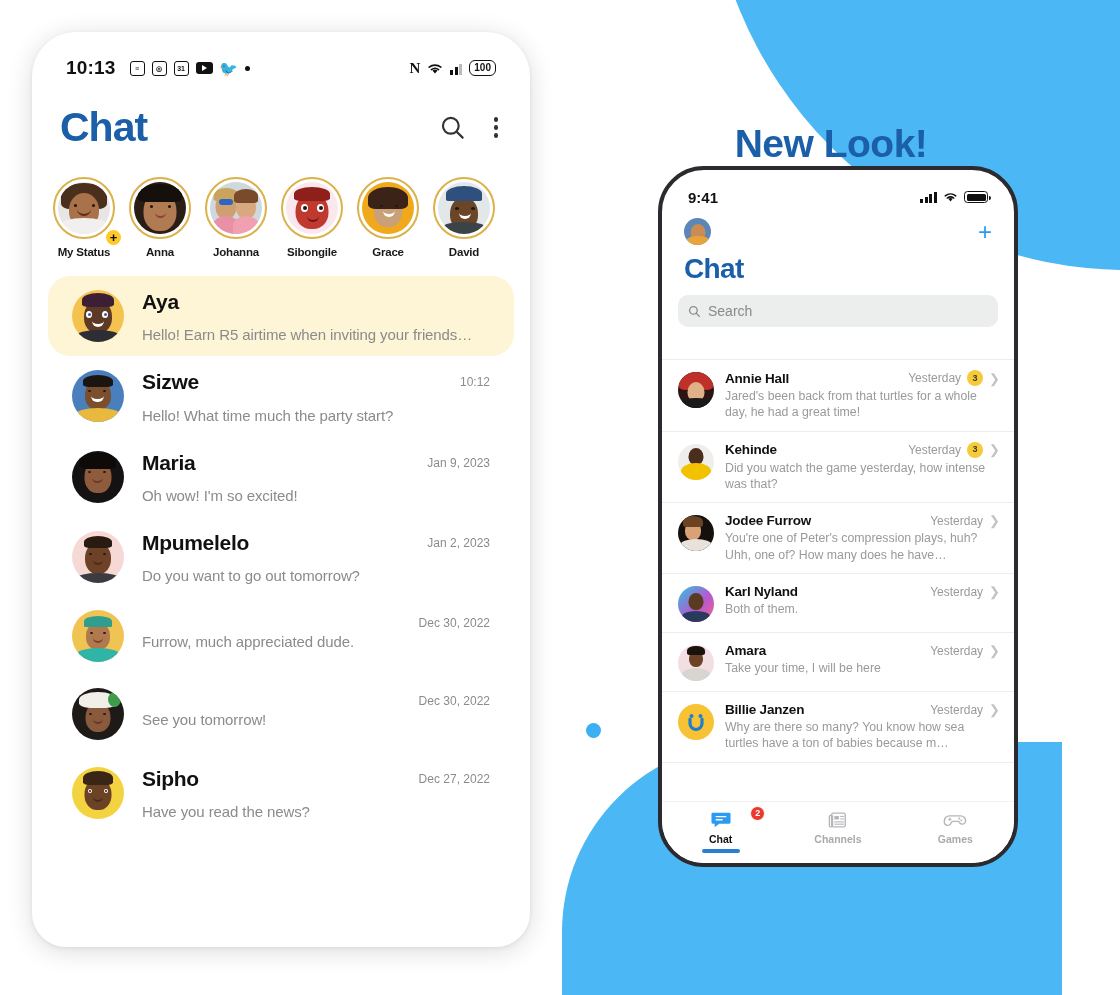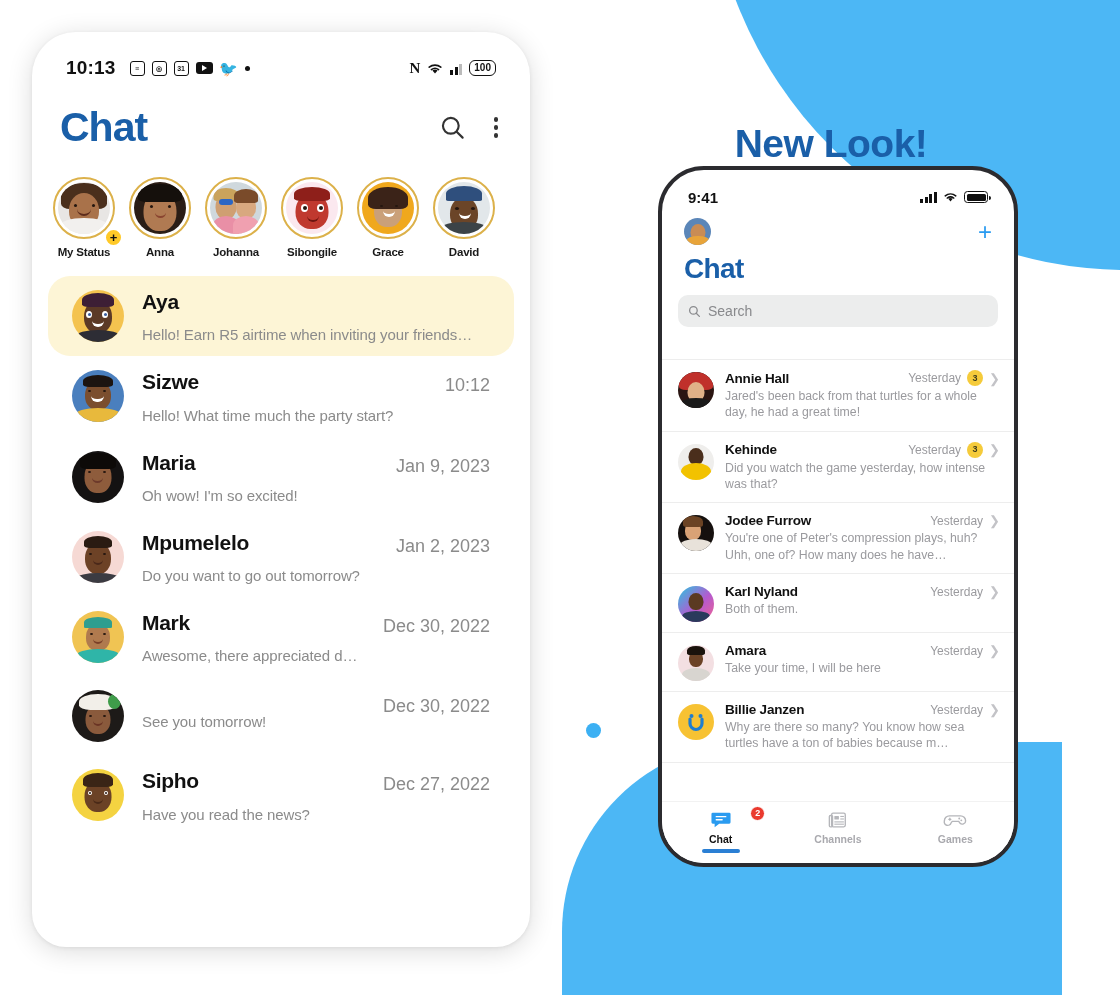--- a/index.html
+++ b/index.html
@@ -113,7 +113,7 @@
   .a-name{ font-size:21px; font-weight:bold; color:#111; letter-spacing:-0.3px; line-height:1.25;}
   .a-msg{ font-size:15px; color:#8b8b8b; margin-top:11px; overflow:hidden;
           text-overflow:ellipsis; white-space:nowrap; letter-spacing:-0.1px;}
-  .a-time-s{ font-size:18px; color:#8b8b8b; flex:none; align-self:flex-start; margin-top:6px; }
+  .a-time-s{ font-size:12px; color:#8b8b8b; flex:none; align-self:flex-start; margin-top:6px; }
 
   
   .ios-phone{

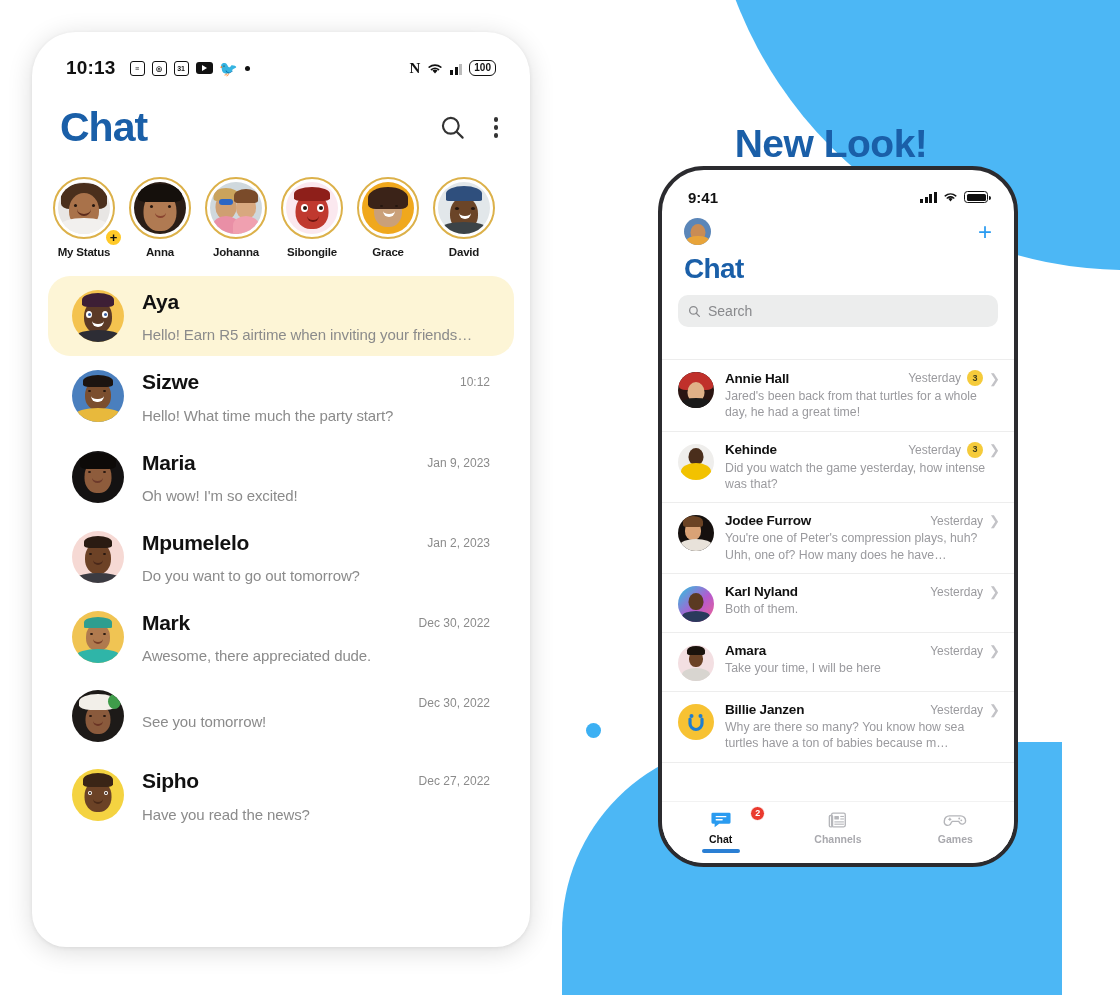--- a/index.html
+++ b/index.html
@@ -436,7 +436,6 @@
           <div class="f-body" style="width:44px;height:14px;background:#2fb5a8"></div>
         </div>
         <div class="a-row-body">
-          <div class="a-name">Mark</div>
           <div class="a-msg">Awesome, there appreciated dude.</div>
         </div>
         <div class="a-time-s">Dec 30, 2022</div>

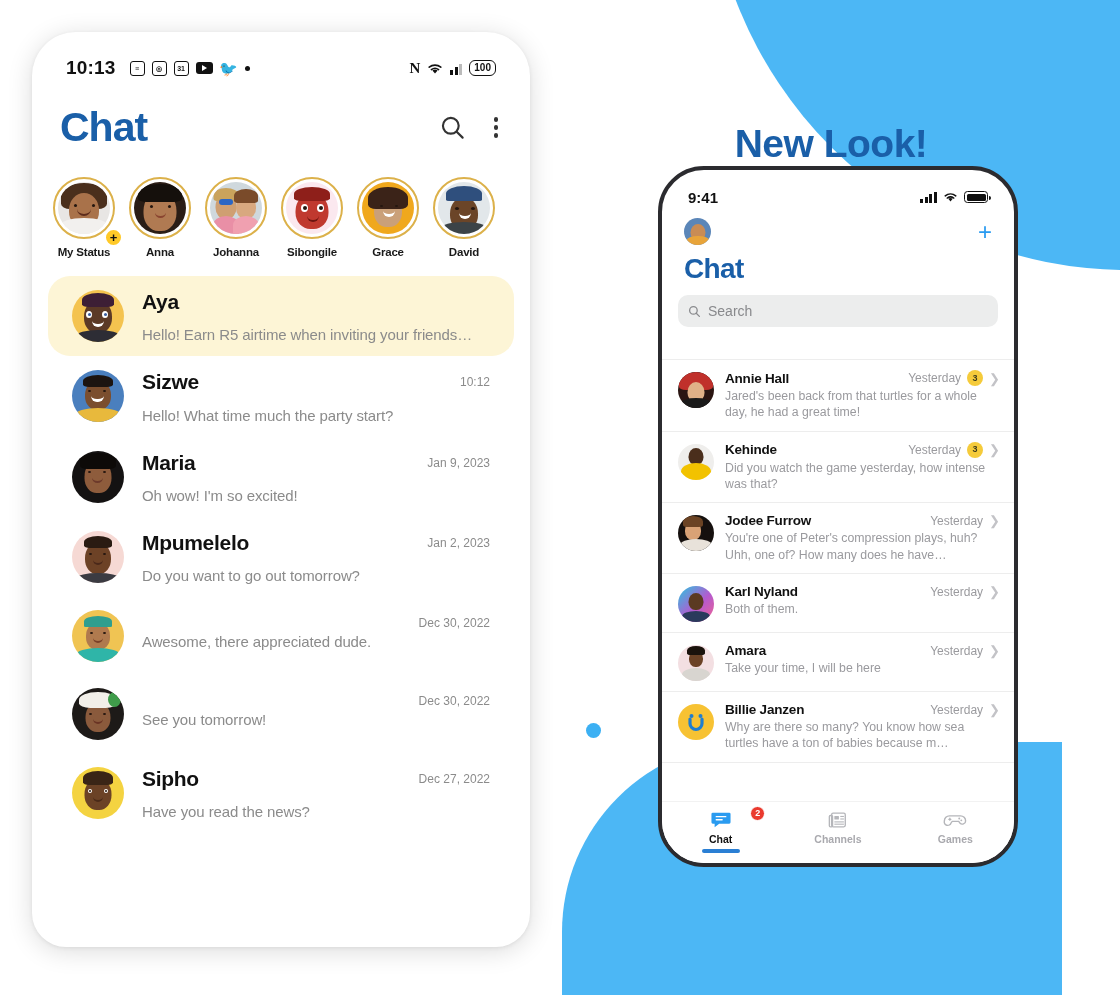--- a/index.html
+++ b/index.html
@@ -436,7 +436,7 @@
           <div class="f-body" style="width:44px;height:14px;background:#2fb5a8"></div>
         </div>
         <div class="a-row-body">
-          <div class="a-msg">Awesome, there appreciated dude.</div>
+          <div class="a-msg">Furrow, much appreciated dude.</div>
         </div>
         <div class="a-time-s">Dec 30, 2022</div>
       </div>

